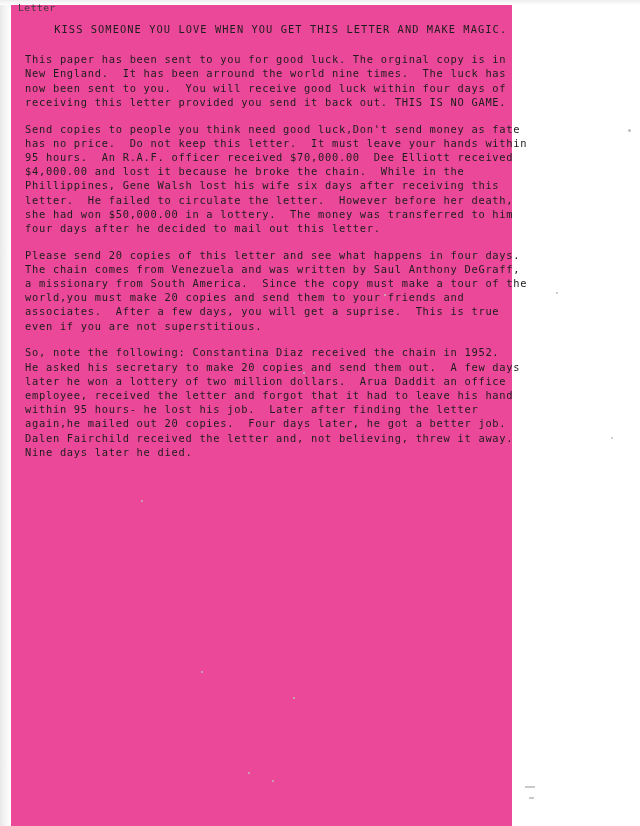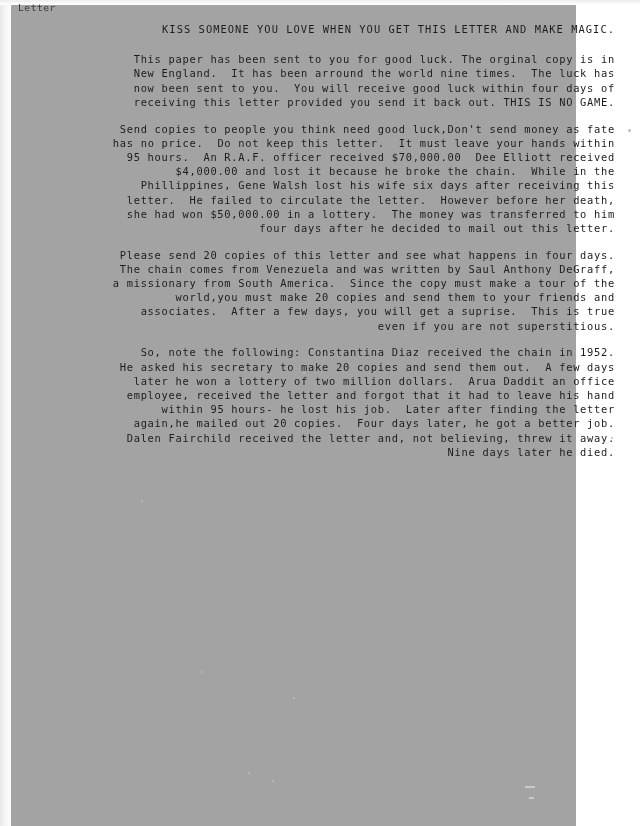--- a/index.html
+++ b/index.html
@@ -20,9 +20,9 @@
   #sheet {
     position: absolute;
     left: 0; top: 0;
-    width: 576px;
+    width: 512px;
     height: 826px;
-    background: #a3a3a3;
+    background: #ec4899;
   }
 
   

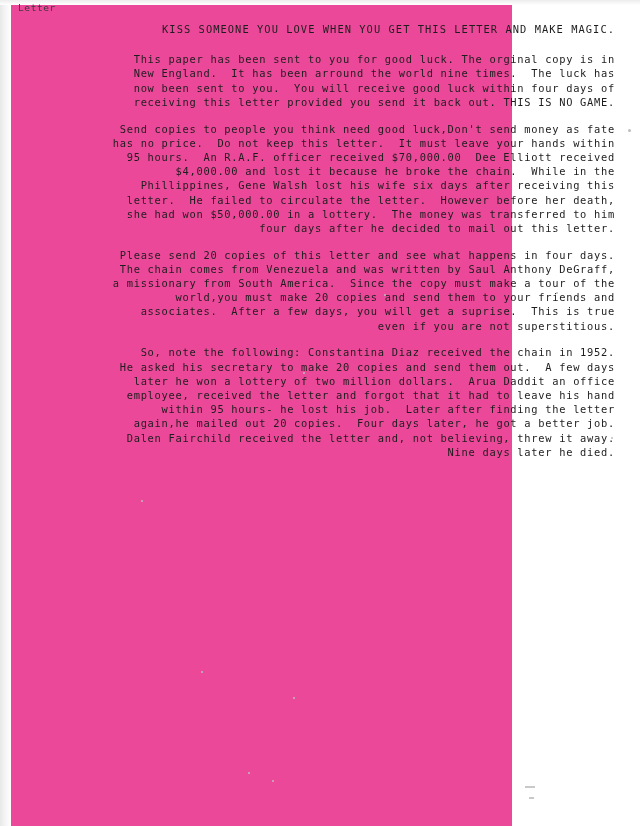--- a/index.html
+++ b/index.html
@@ -64,7 +64,6 @@
     letter-spacing: 0.72px;
     white-space: pre-wrap;
     color: #1d1d1d;
-    text-align: right;
   }
   .para.title {
     margin-bottom: 16px;

